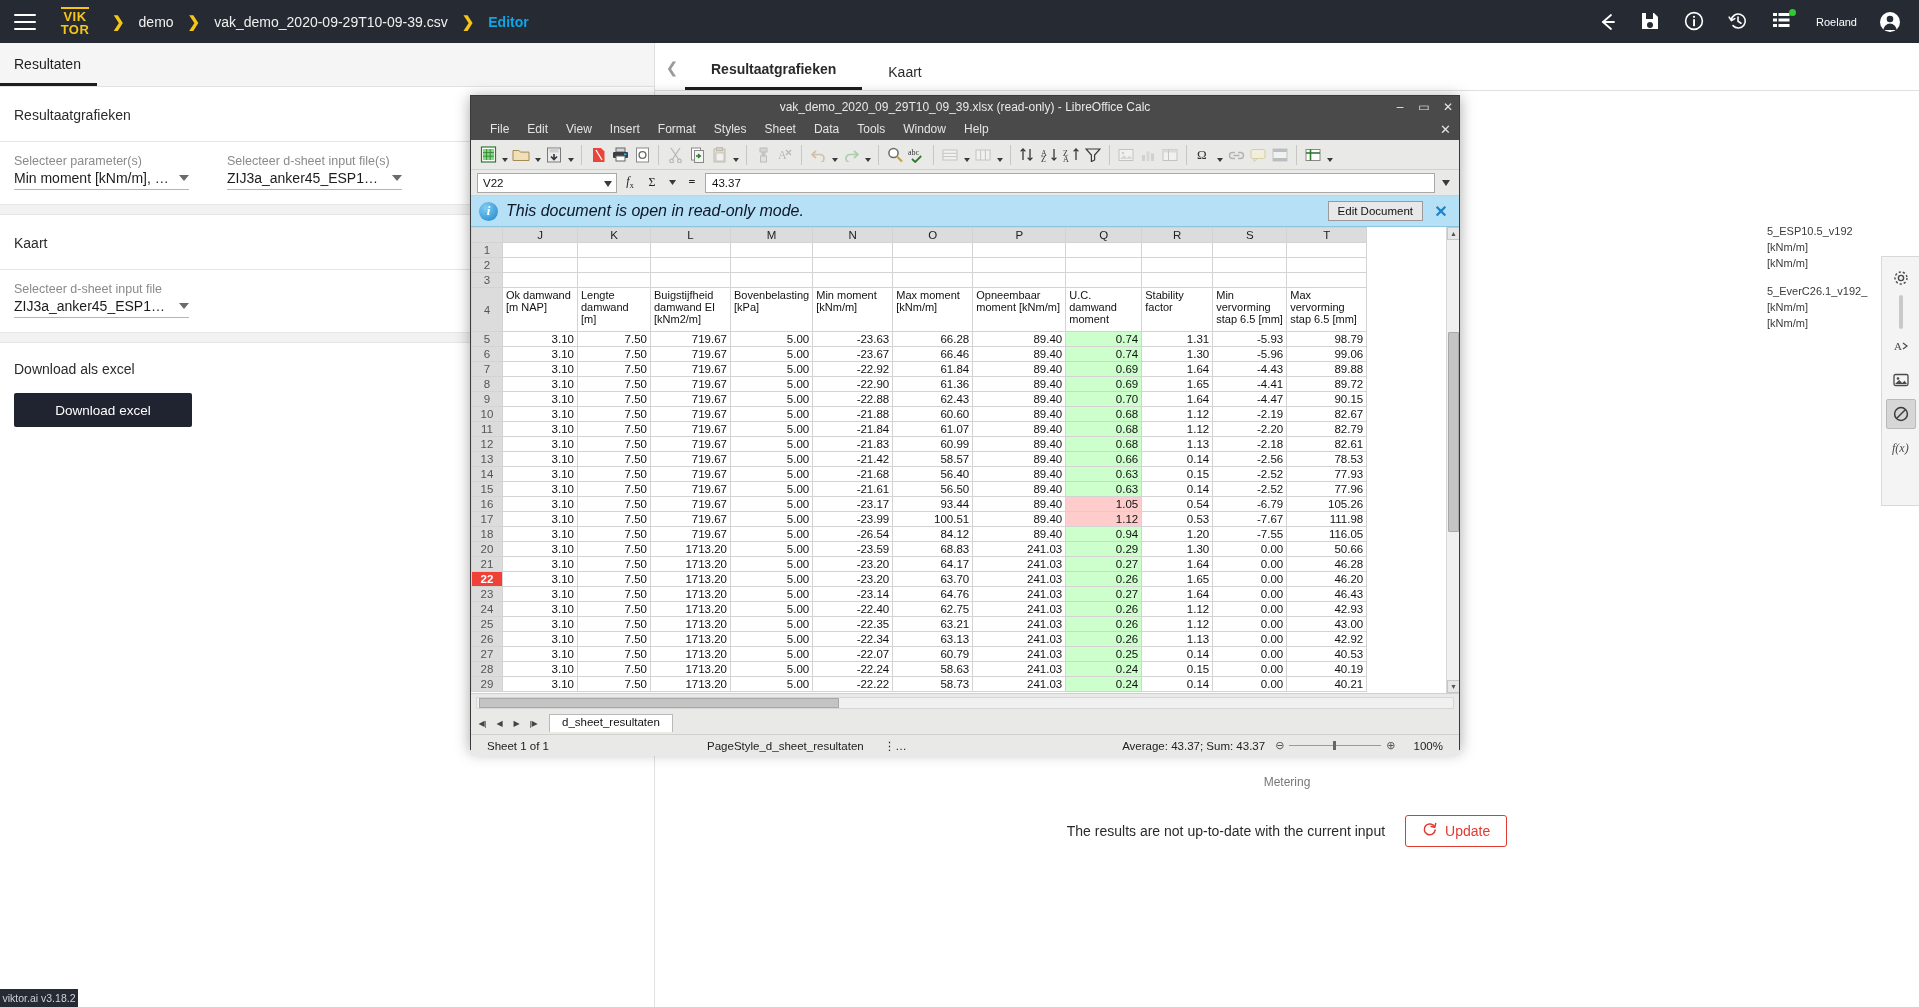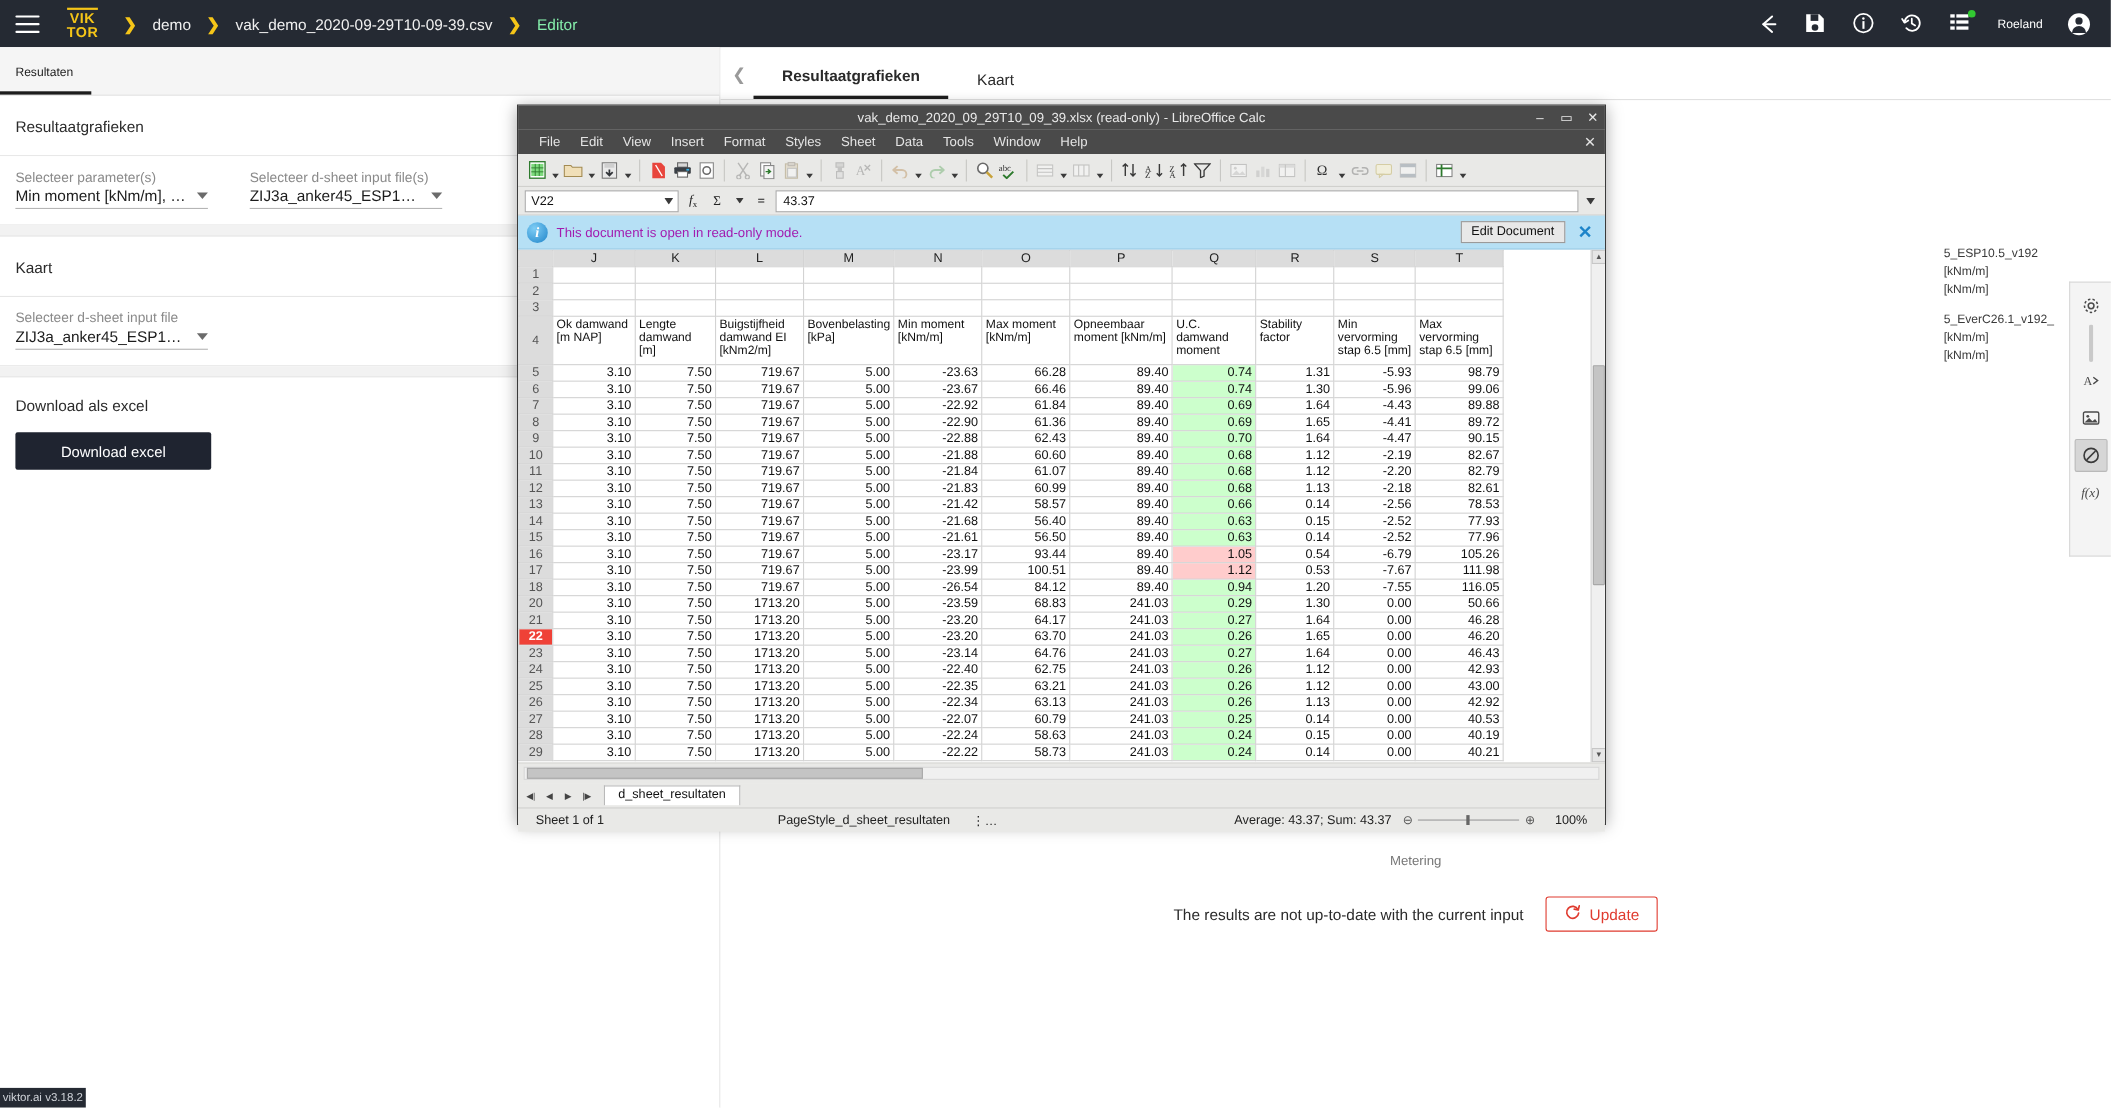--- a/index.html
+++ b/index.html
@@ -27,7 +27,7 @@
   .logo .bar{ width:28px; height:2px; background:#f5c518; margin-bottom:1px;}
   .crumb-sep{ color:#f5c518; font-size:15px; margin:0 14px; font-weight:bold;}
   .crumb{ font-size:14px; color:#f0f0f0;}
-  .crumb.dim{ color:#86efac;}
+  .crumb.dim{ color:#0ea5e9;font-weight:bold;}
   .topbar-right{ margin-left:auto; display:flex; align-items:center; gap:22px; padding-right:18px;}
   .ticon{ width:22px; height:22px; position:relative; cursor:pointer; color:#fff;}
   .ticon svg{ display:block; }

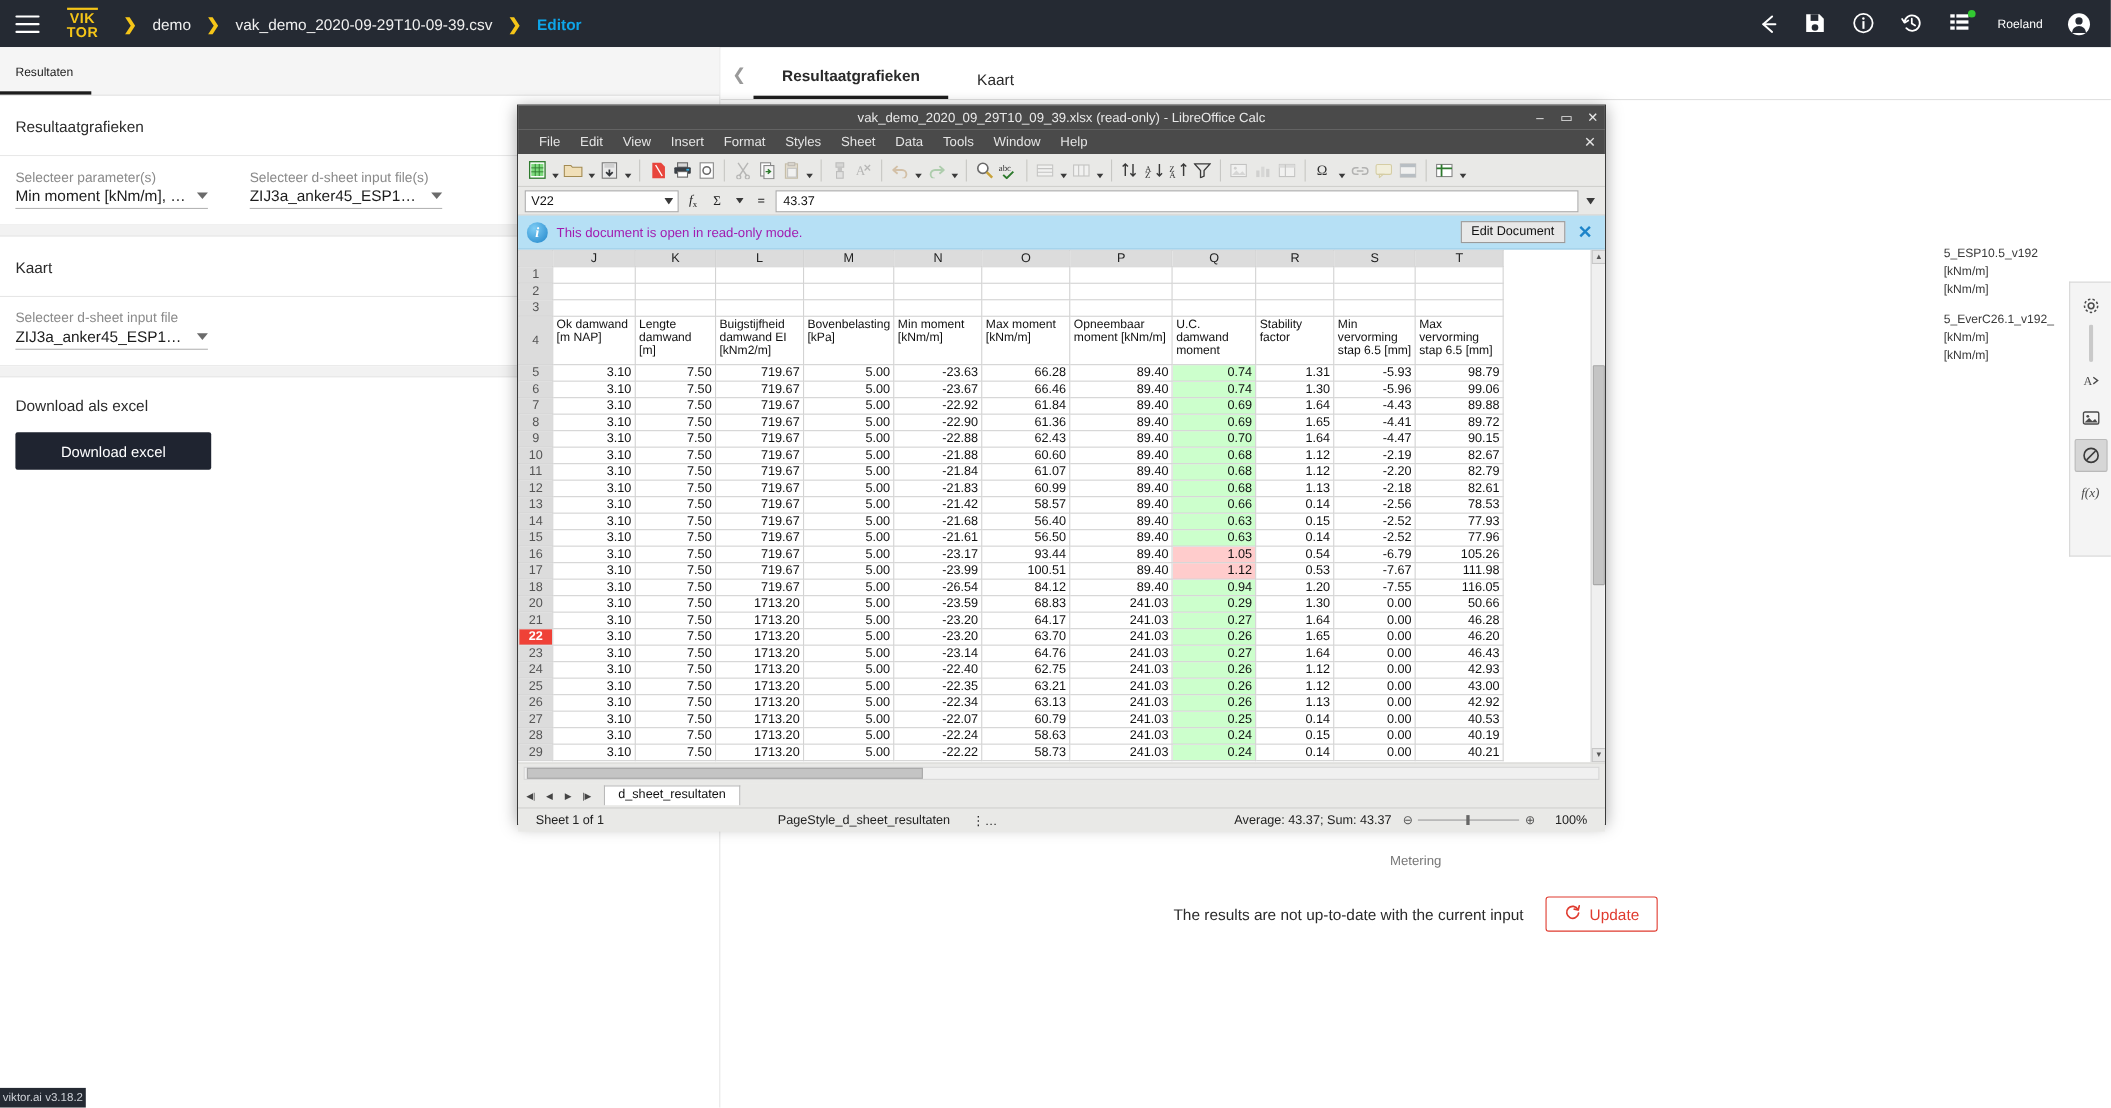--- a/index.html
+++ b/index.html
@@ -42,7 +42,7 @@
   }
   .tabstrip{ height:44px; background:#f5f5f5; border-bottom:1px solid #e3e3e3;
     display:flex; align-items:flex-end; }
-  .tabstrip .tab{ font-size:11px; color:#1d1d1d; padding:0 16px 11px 14px;
+  .tabstrip .tab{ font-size:14px; color:#1d1d1d; padding:0 16px 11px 14px;
     border-bottom:3px solid #1d1d1d; cursor:pointer;margin-top:43px;}
   .section-head{ padding:20px 14px 18px 14px; font-size:14px; color:#2b2b2b;
     border-bottom:1px solid #e6e6e6;}

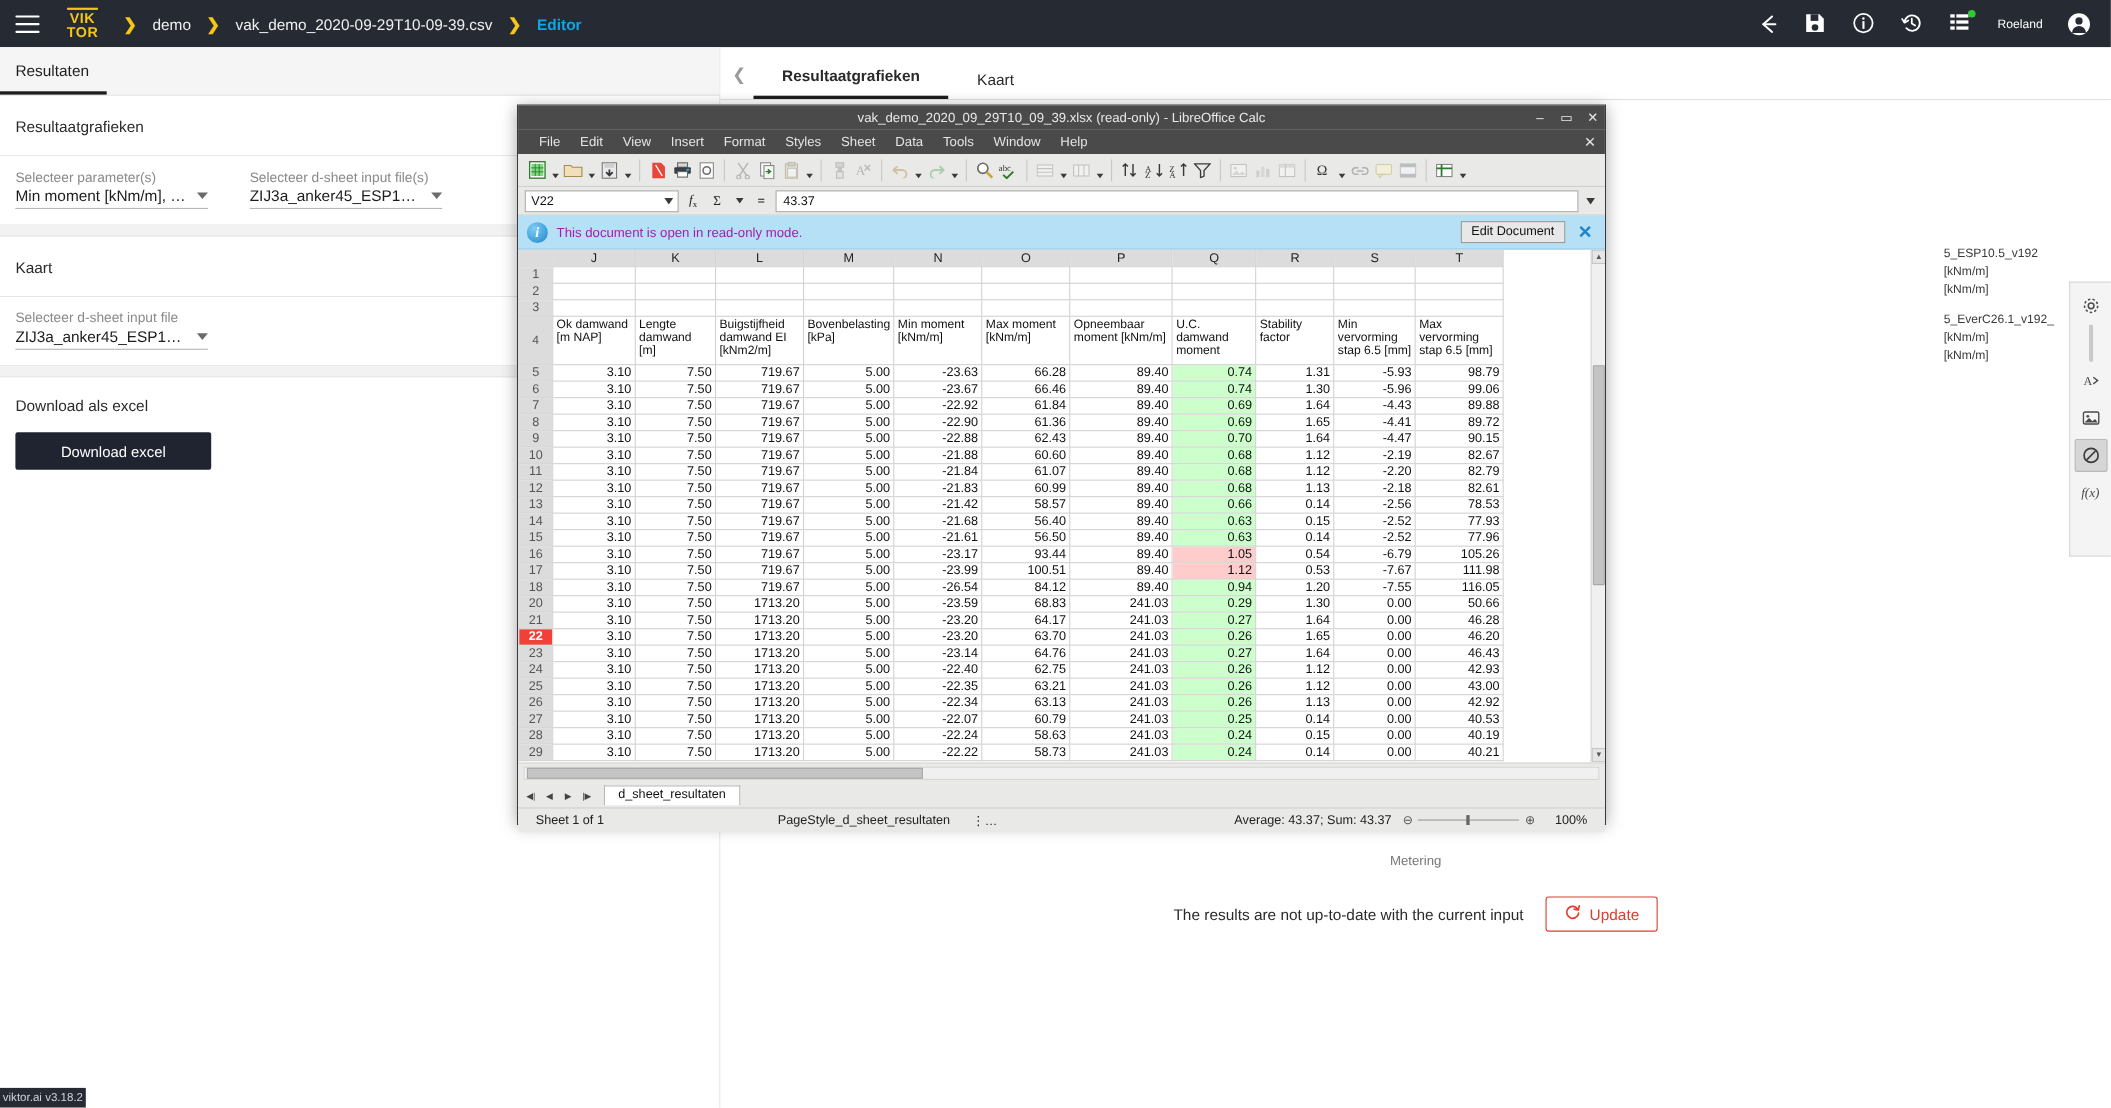--- a/index.html
+++ b/index.html
@@ -133,7 +133,7 @@
     color:#fff; font-size:13px; font-weight:bold; display:flex;
     align-items:center; justify-content:center; font-style:italic;
     font-family:"Liberation Serif",serif;}
-  .ib-text{ font-size:12px; color:#a21caf; }
+  .ib-text{ font-size:16px; color:#0f172a;font-style:italic; }
   .ib-btn{ margin-left:auto; background:#e8e8e8; border:1px solid #9a9a9a;
     font-size:11.5px; padding:3px 9px; cursor:pointer; color:#111;
     font-family:"Liberation Sans",sans-serif;}

